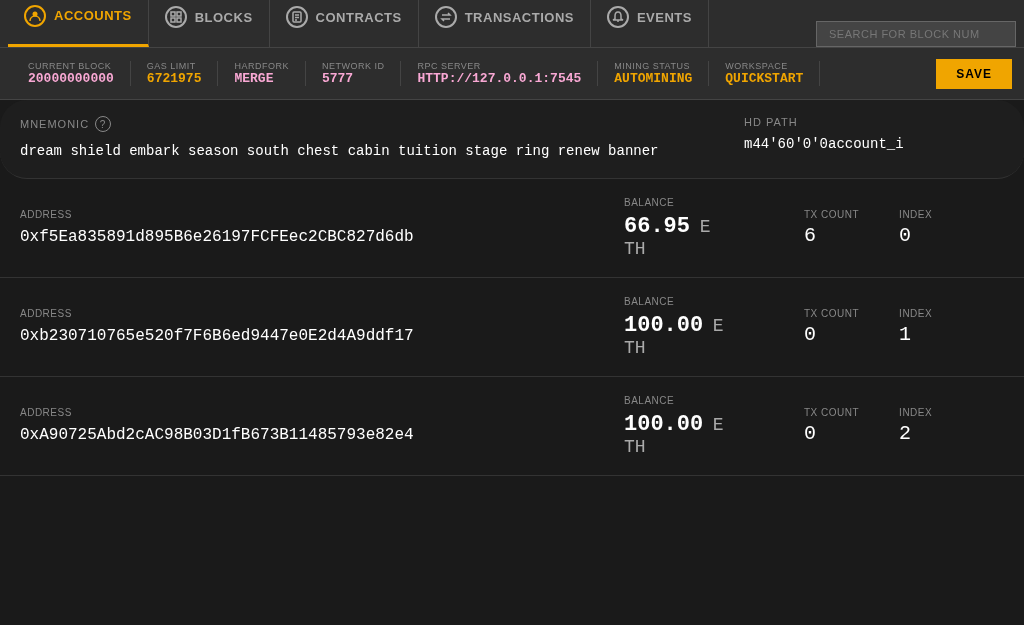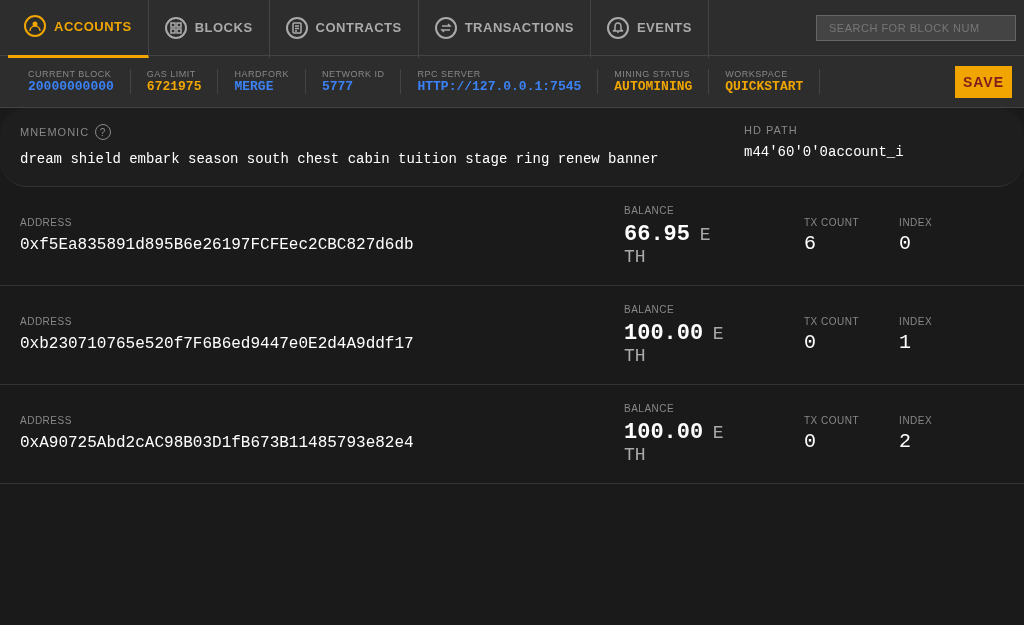--- a/index.html
+++ b/index.html
@@ -15,8 +15,8 @@
     .navbar {
       background: #2d2d2d;
       display: flex;
-      align-items: center;
-      height: 56px;
+      align-items: flex-end;
+      height: 48px;
       padding: 0 8px;
       border-bottom: 1px solid #444;
     }

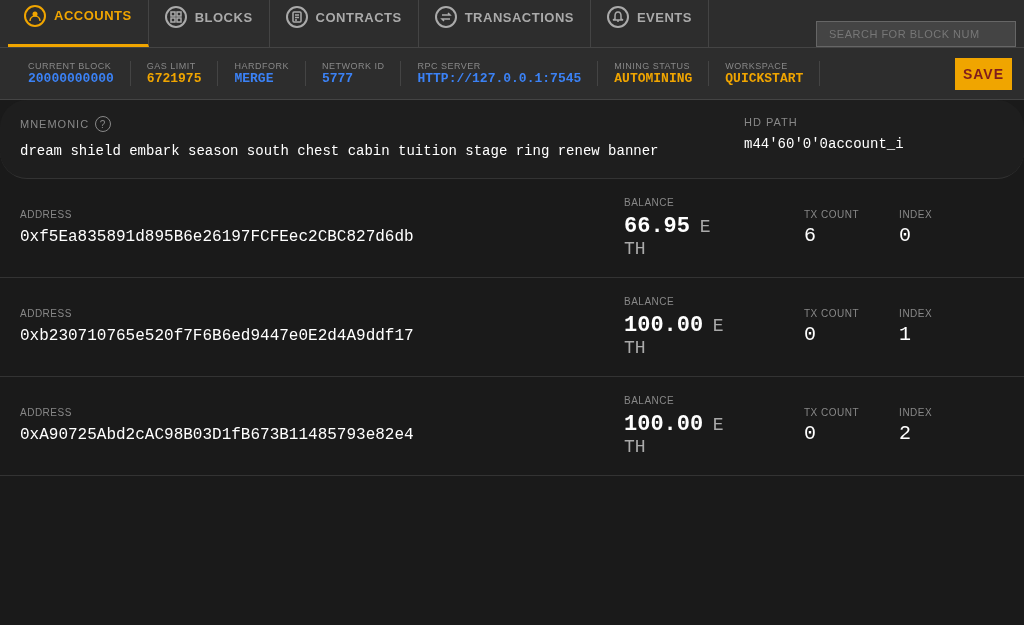--- a/index.html
+++ b/index.html
@@ -92,7 +92,7 @@
       font-family: 'Courier New', monospace;
       font-weight: bold;
     }
-    .status-value.white { color: #3b82f6; }
+    .status-value.white { color: #f9a8d4; }
     .status-save {
       margin-left: auto;
       background: #f0a500;

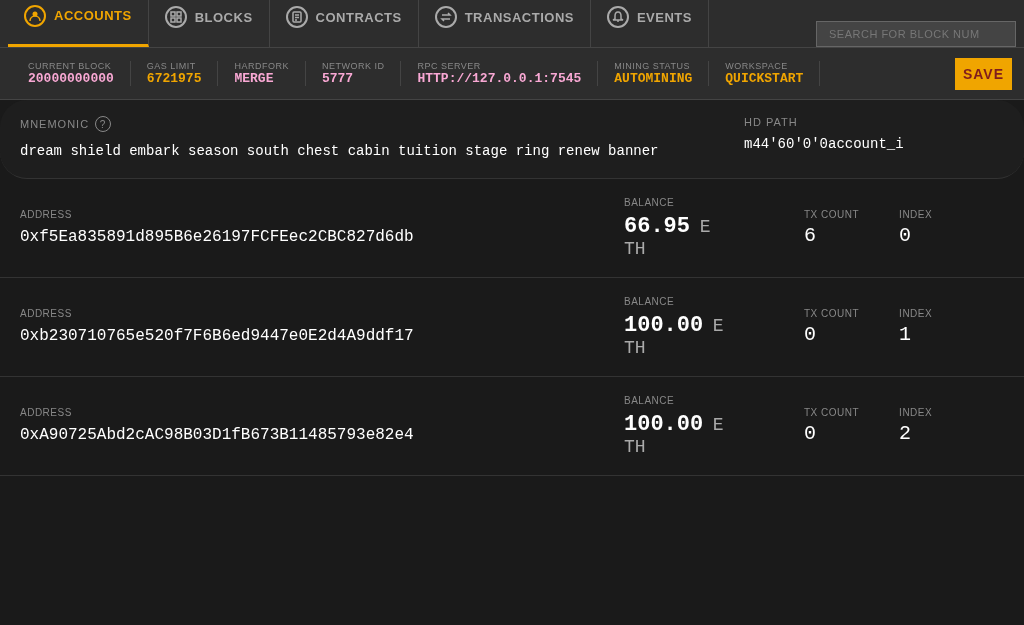--- a/index.html
+++ b/index.html
@@ -96,10 +96,10 @@
     .status-save {
       margin-left: auto;
       background: #f0a500;
-      color: #7f1d1d;
+      color: #000000;
       border: none;
-      padding: 8px 8px;
-      font-size: 14px;
+      padding: 8px 20px;
+      font-size: 12px;
       font-weight: bold;
       font-family: Arial, sans-serif;
       cursor: pointer;

